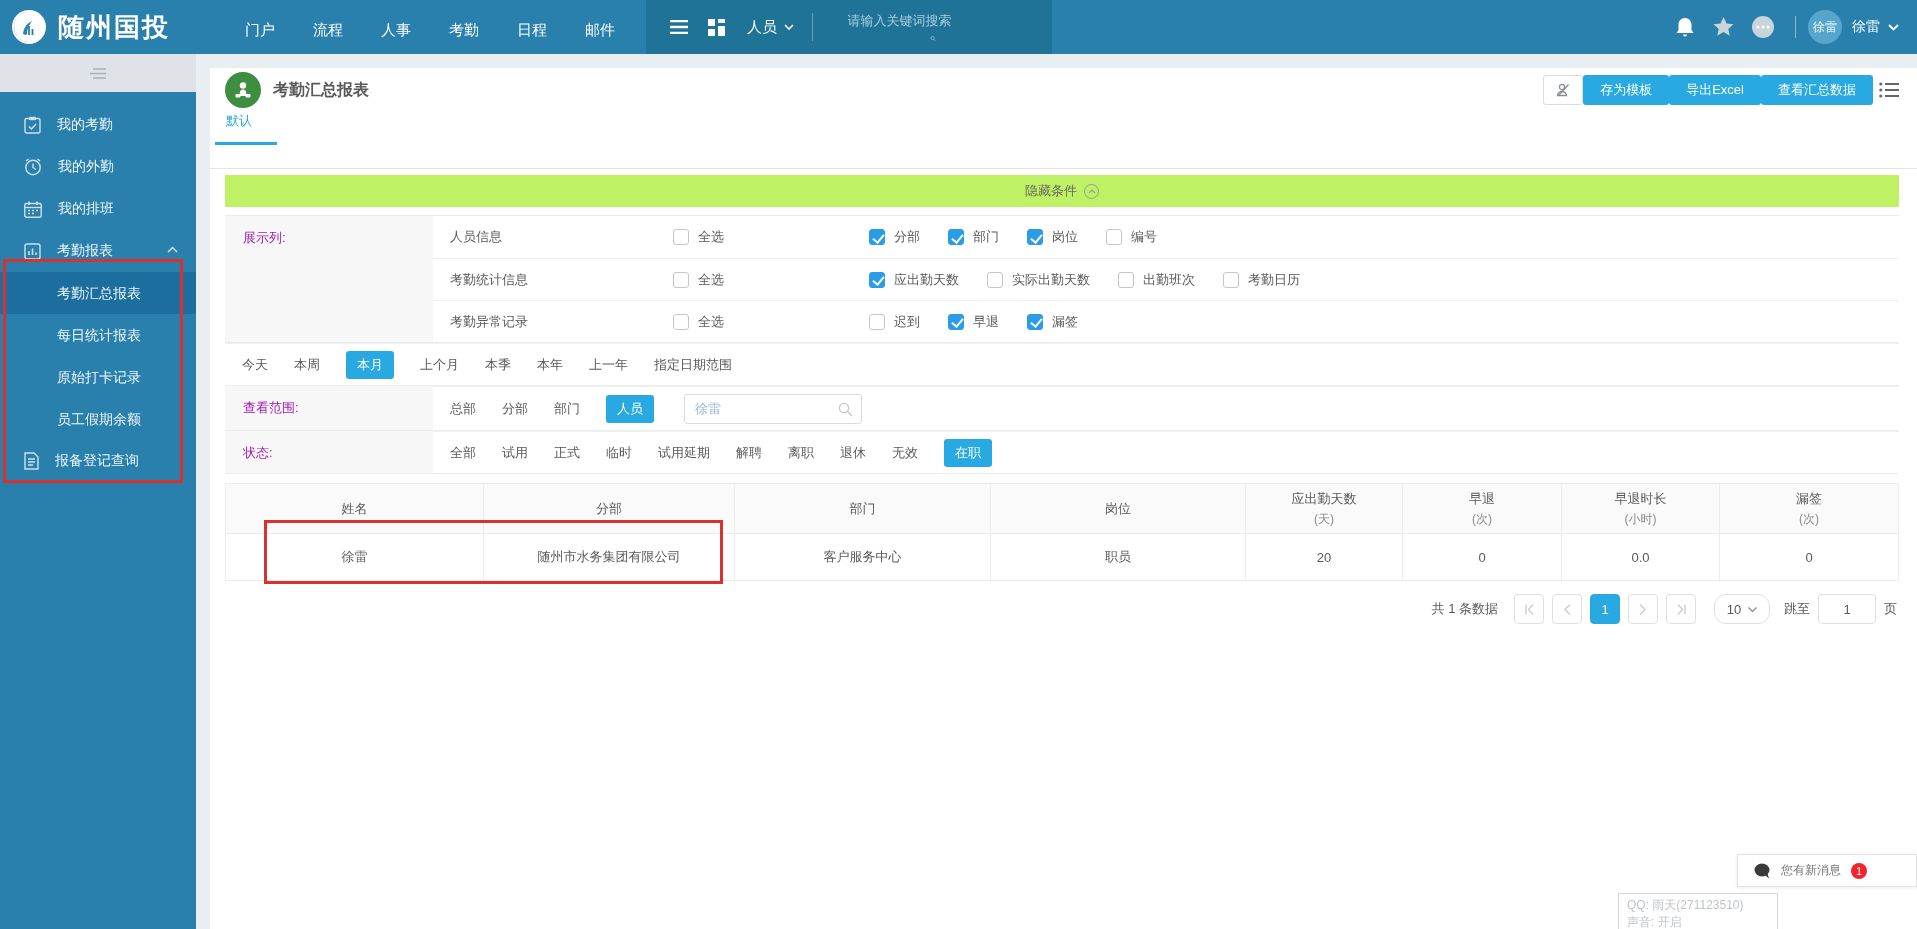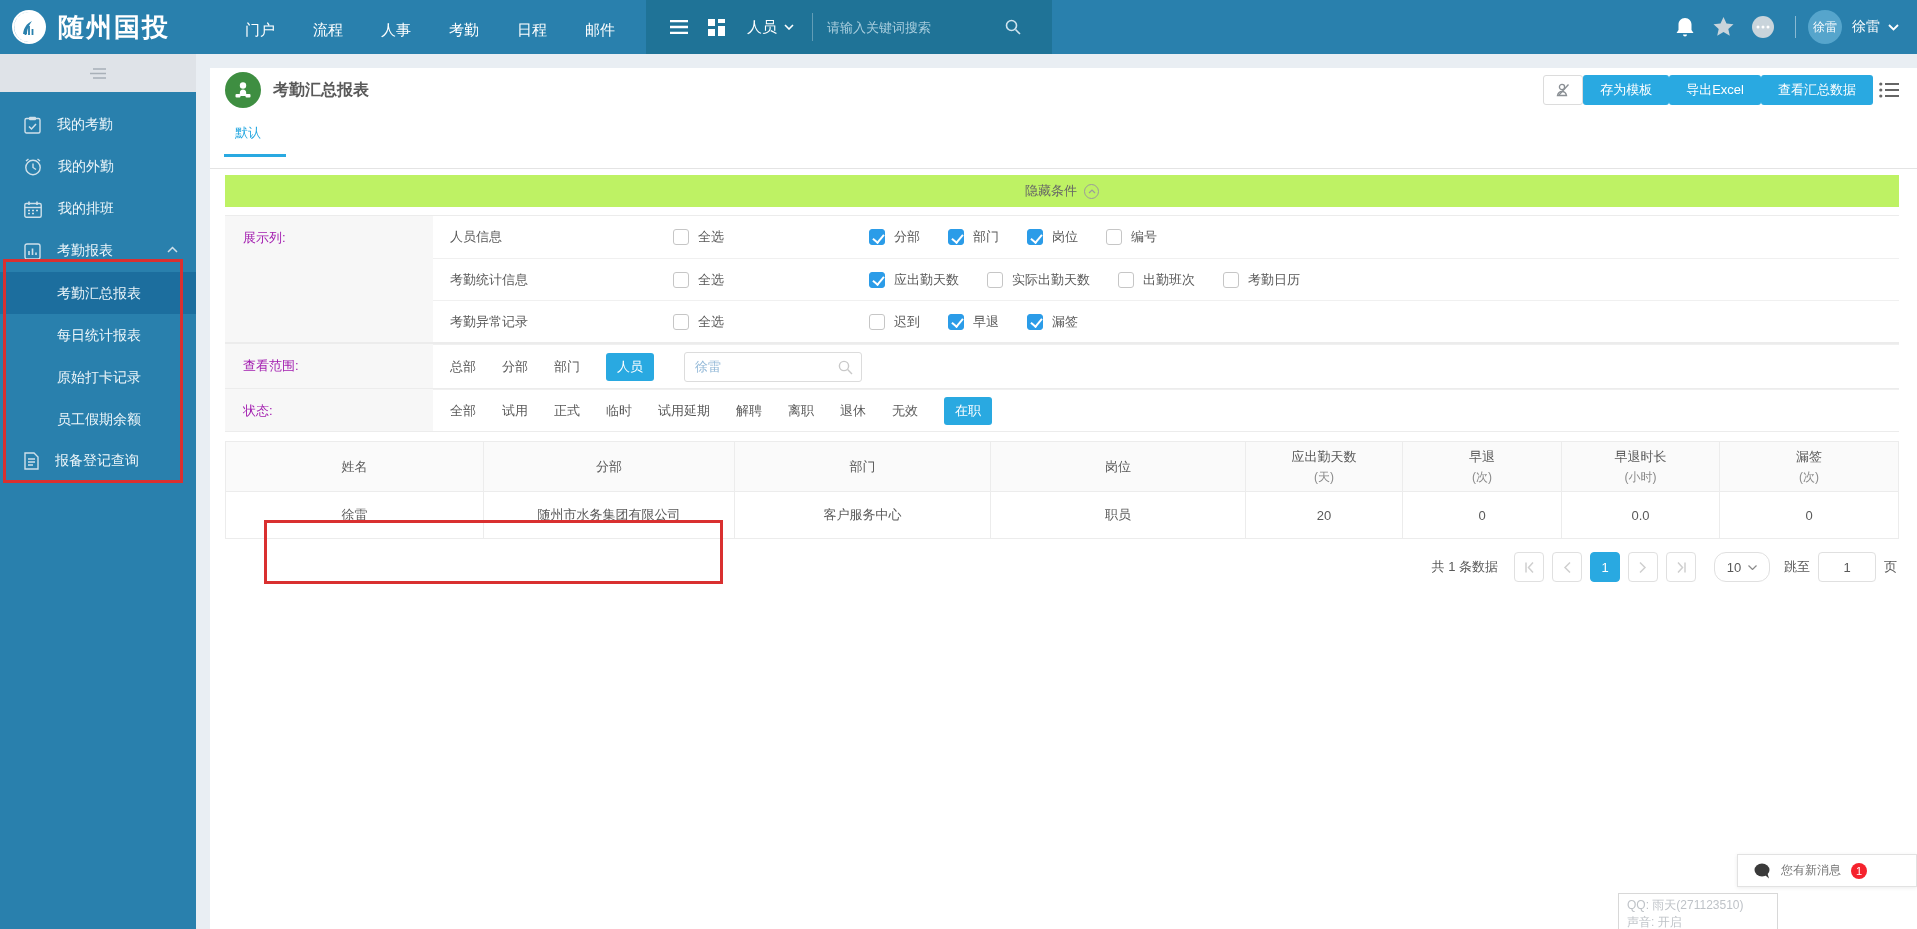--- a/index.html
+++ b/index.html
@@ -16,7 +16,7 @@
   .mid { display:flex; align-items:center; height:54px; background:#1f7397; margin-left:12px; padding:0 14px; flex:0 0 auto; }
   .mid .icon-btn { margin:0 10px; cursor:pointer; }
   .module-select { display:flex; align-items:center; gap:7px; color:#fff; font-size:15px; margin:0 12px; cursor:pointer; }
-  .top-search { display:flex; align-items:center; gap:8px; border-left:1px solid rgba(255,255,255,.3); height:28px; padding-left:14px; margin-left:6px; width:226px; }
+  .top-search { display:flex; align-items:center; gap:8px; border-left:1px solid rgba(255,255,255,.3); height:28px; padding-left:14px; margin-left:6px; width:226px;flex-direction:column; }
   .top-search input { background:transparent; border:none; outline:none; color:#cfe4ef; font-size:13px; width:170px; }
   .top-search input::placeholder { color:#a9cede; }
   .top-right { margin-left:auto; display:flex; align-items:center; gap:0; padding-right:18px; }

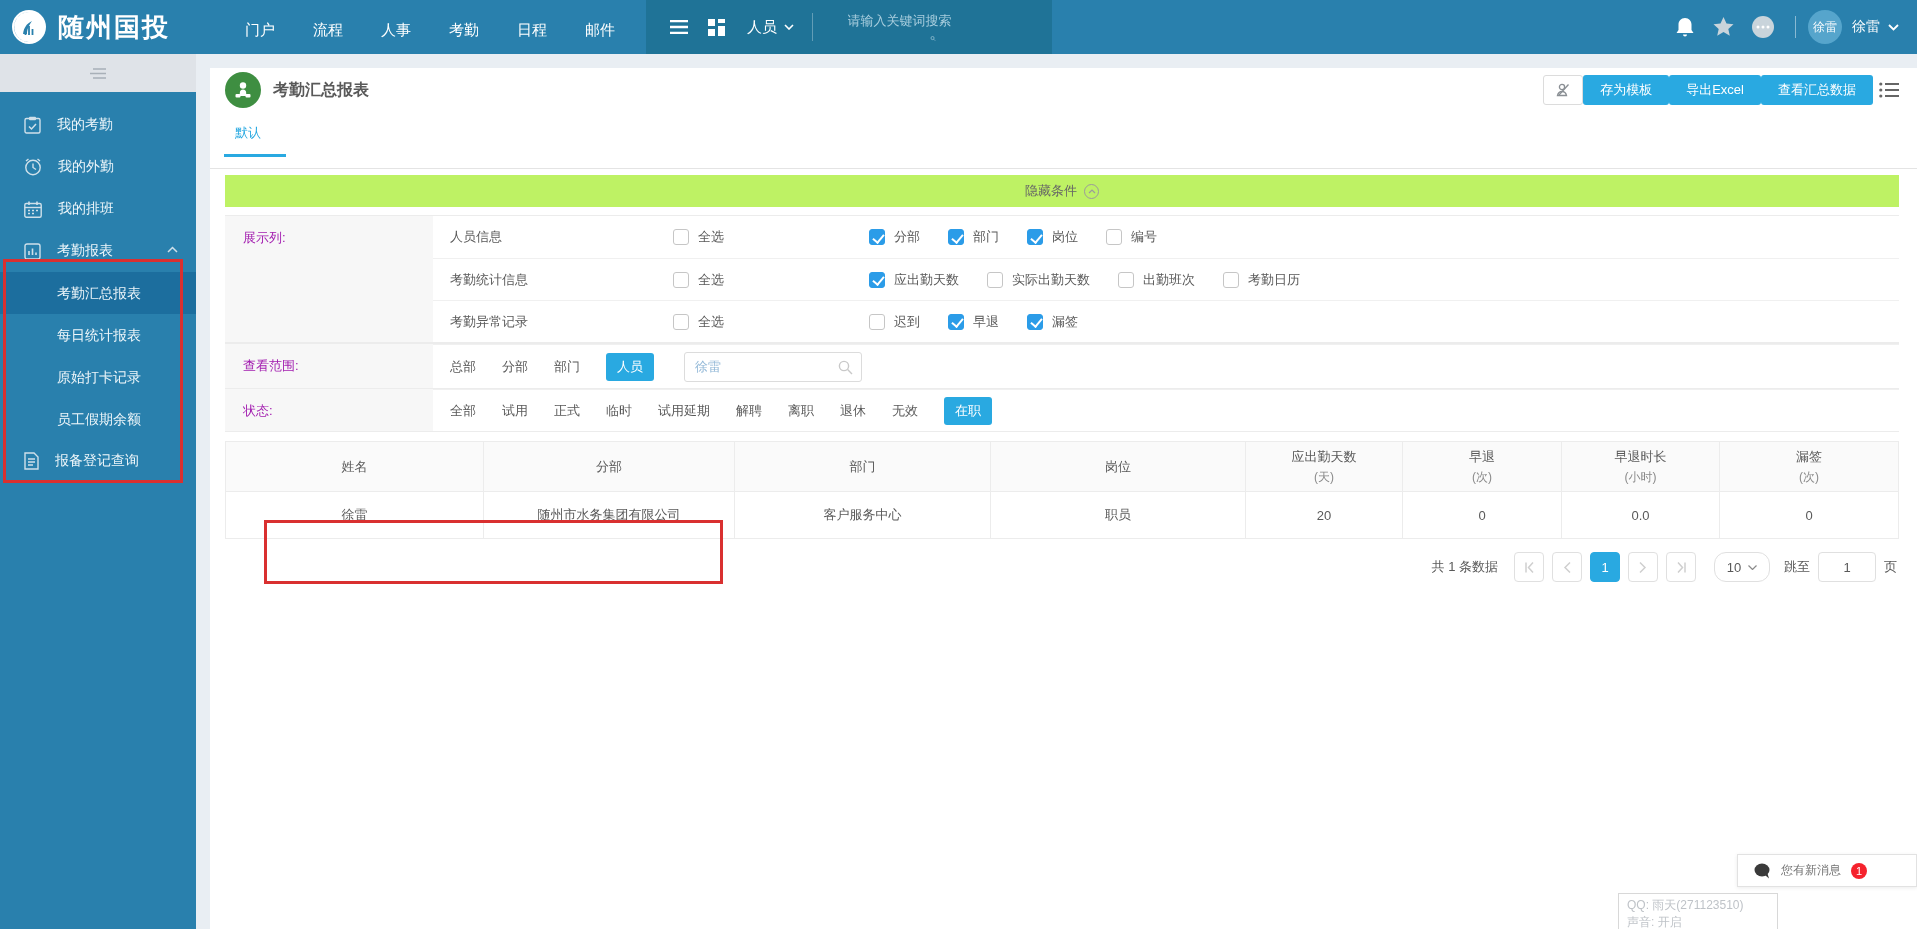--- a/index.html
+++ b/index.html
@@ -44,7 +44,7 @@
   .blue-btn { background:#29a9e1; color:#fff; border:none; border-radius:3px; height:30px; padding:0 17px; font-size:13px; cursor:pointer; font-family:inherit; }
   .list-btn { margin-left:6px; cursor:pointer; }
 
-  .tab-bar { height:57px; border-bottom:1px solid #e4e4e4; display:flex; align-items:center; padding-left:25px; }
+  .tab-bar { height:57px; border-bottom:1px solid #e4e4e4; display:flex; align-items:flex-start; padding-left:16px; }
   .tab { color:#29a9e1; font-size:13px; padding:0 22px 14px 0; position:relative; cursor:pointer; }
   .tab .tab-line { position:absolute; left:-11px; bottom:-1px; width:62px; height:3px; background:#29a9e1; }
 

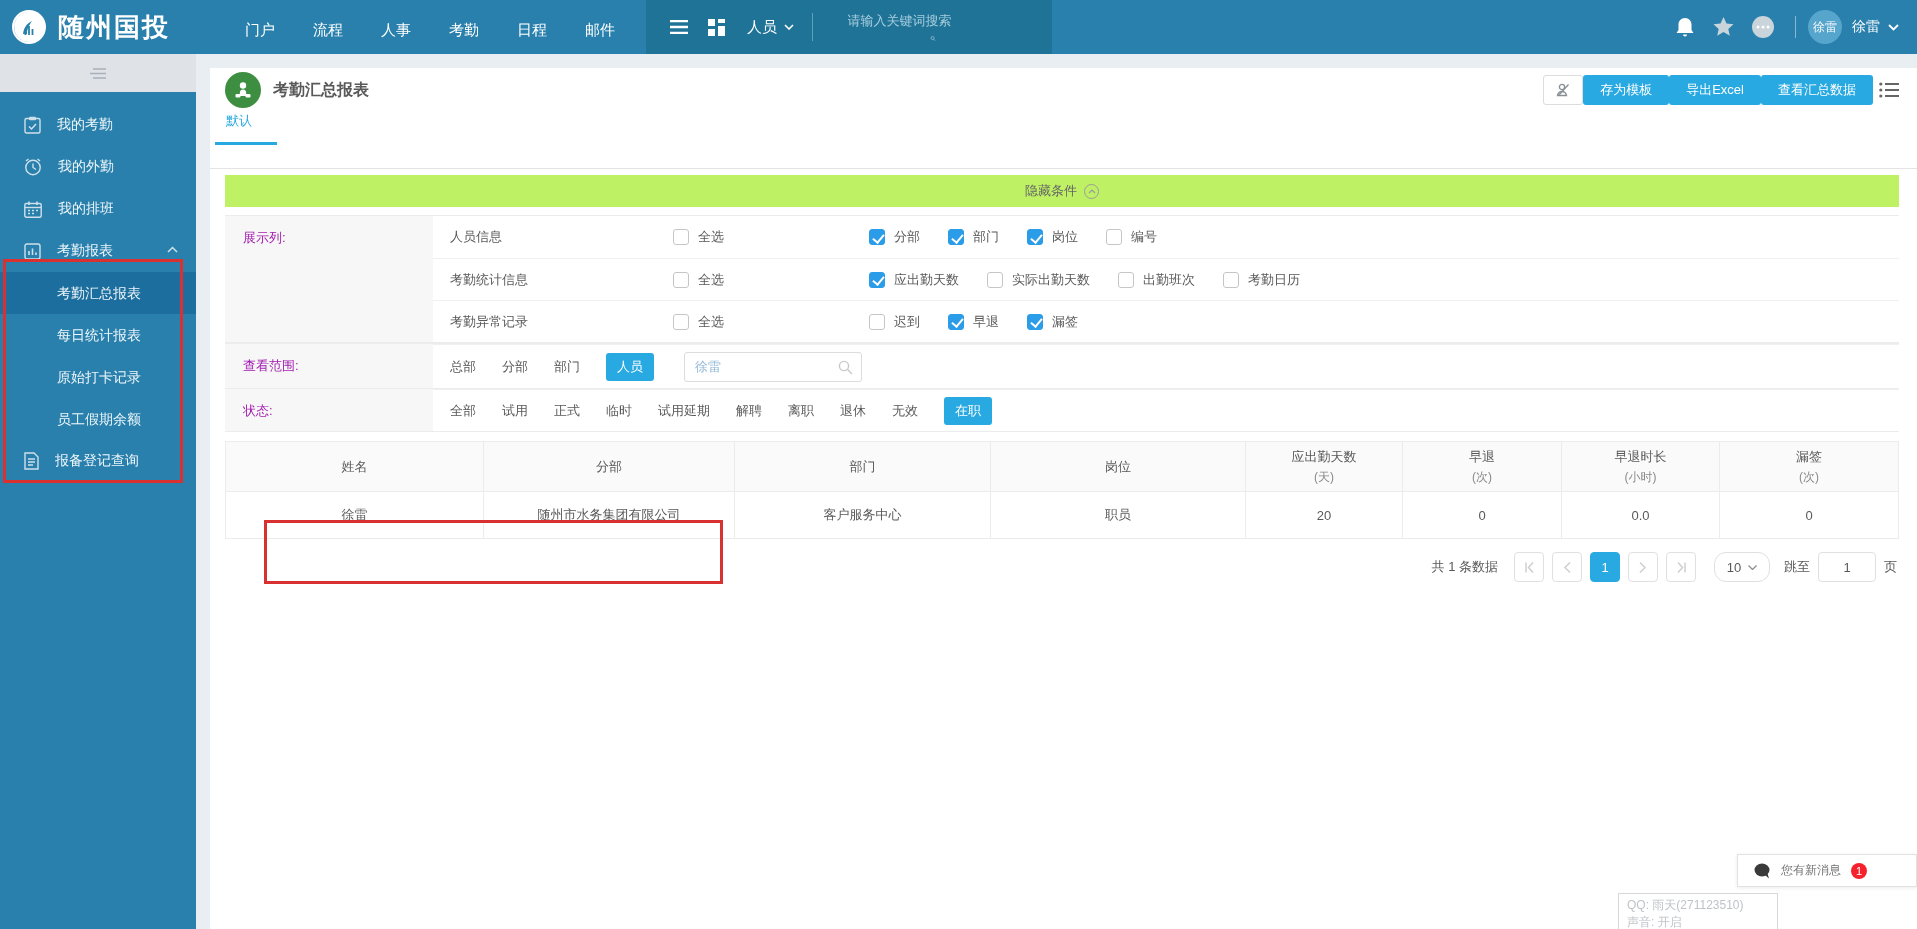--- a/index.html
+++ b/index.html
@@ -368,6 +368,18 @@
           </div>
       </div>
       <div class="f-block">
+        <div class="f-body">
+          <div class="chips-row">
+              <div class="chip">今天</div>
+              <div class="chip">本周</div>
+              <div class="chip active">本月</div>
+              <div class="chip">上个月</div>
+              <div class="chip">本季</div>
+              <div class="chip">本年</div>
+              <div class="chip">上一年</div>
+              <div class="chip">指定日期范围</div>
+            </div>
+        </div>
       </div>
       <div class="f-block">
         <div class="f-label">查看范围:</div>

